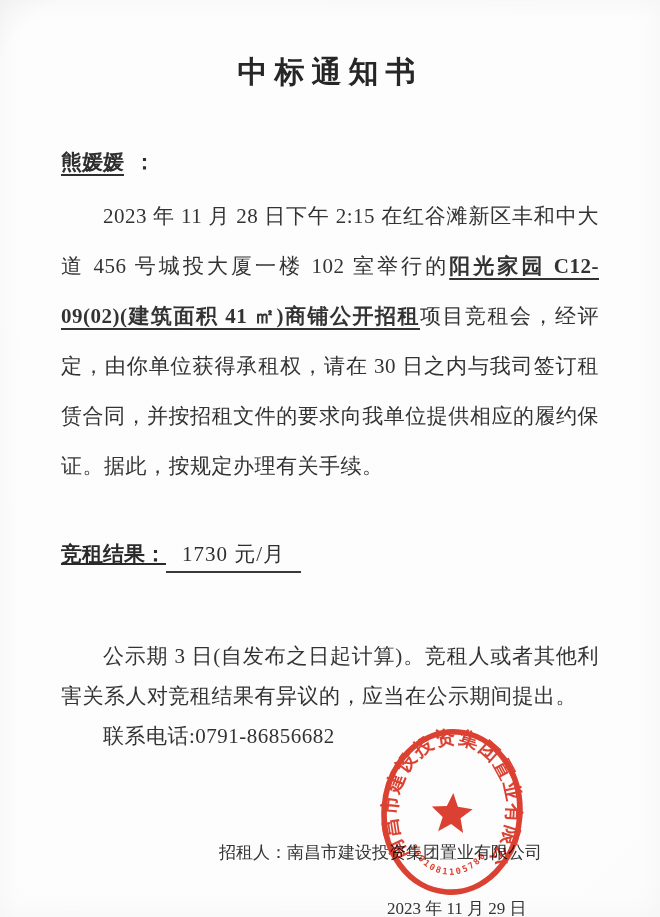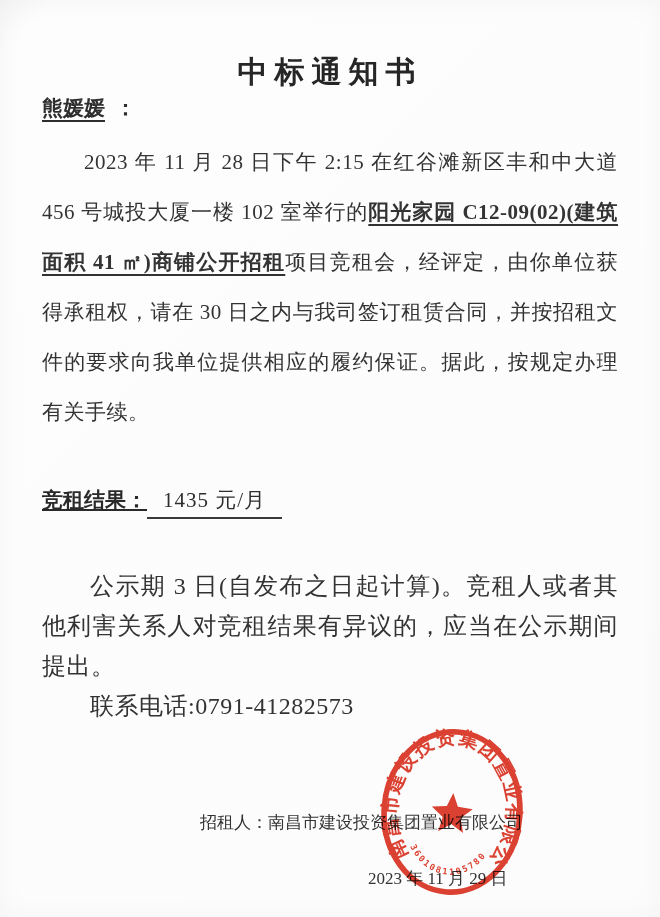--- a/index.html
+++ b/index.html
@@ -13,7 +13,7 @@
   .page {
     position: relative;
     width: 660px; height: 917px;
-    padding: 0 42px;
+    padding: 0 61px;
     background: linear-gradient(135deg, #f7f6f6 0%, #fdfdfd 40px, #fdfcfc 100%);
     box-shadow: inset 0 0 28px rgba(0,0,0,0.035);
   }

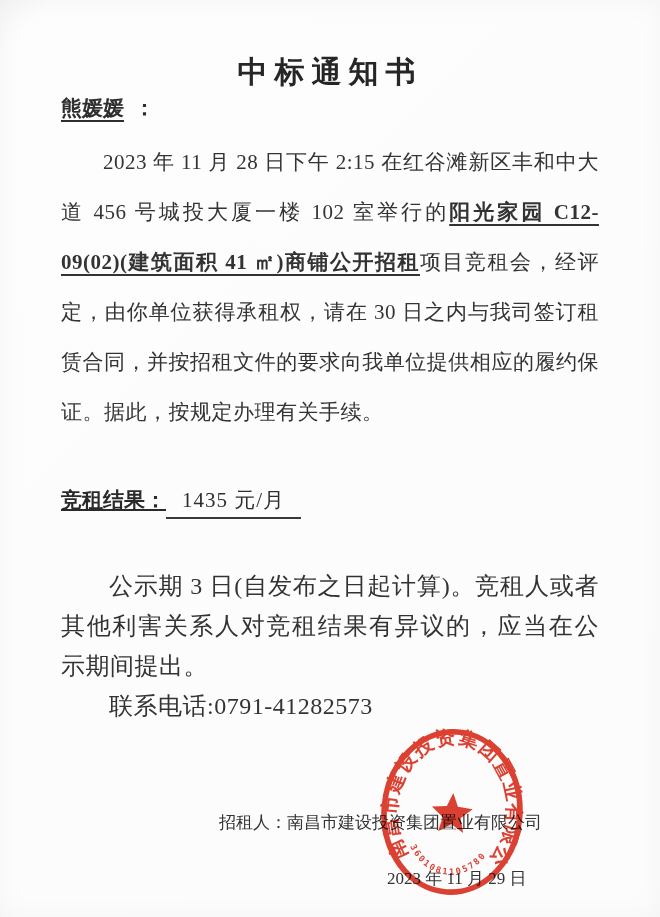--- a/index.html
+++ b/index.html
@@ -26,6 +26,7 @@
     color: #262626;
   }
   .addressee-line {
+    margin-top: 54px;
     font-size: 21px;
     line-height: 30px;
   }

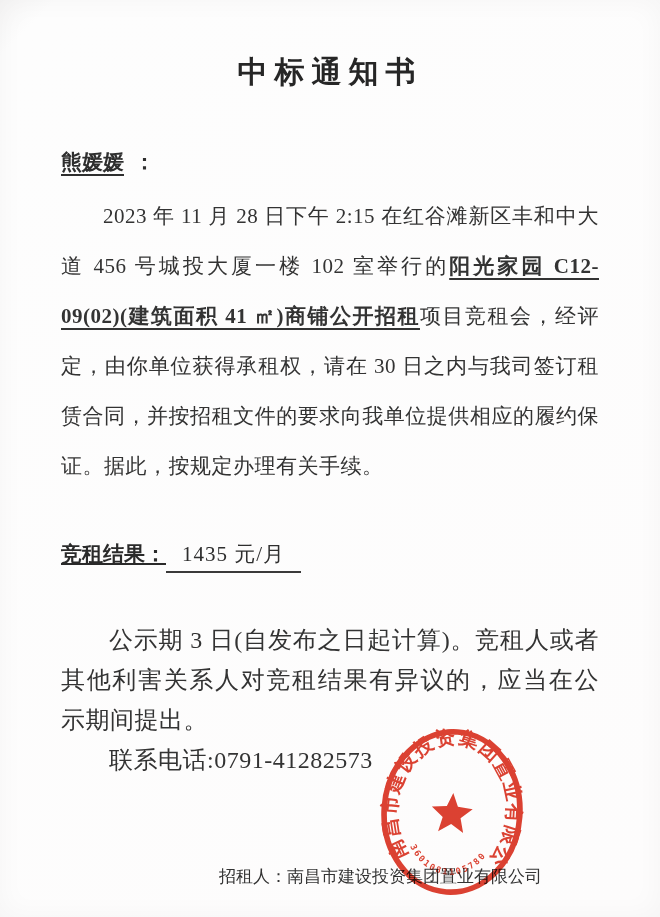--- a/index.html
+++ b/index.html
@@ -107,7 +107,7 @@
   </div>
 
   <div class="result-line">
-    <span class="result-label">竞租结果：</span><span class="result-value">1435 元/月</span>
+    <span class="result-label">竞租结果：</span><span class="result-value">1730 元/月</span>
   </div>
 
   <div class="notice-block">

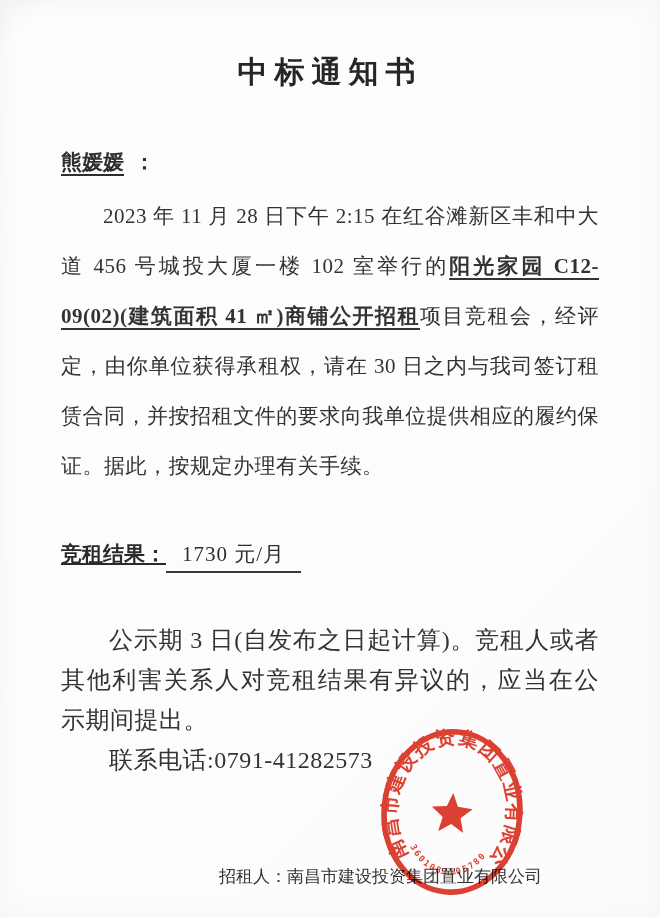--- a/index.html
+++ b/index.html
@@ -64,8 +64,8 @@
     letter-spacing: 1px;
   }
   .notice-block {
-    margin-top: 47px;
-    font-size: 24px;
+    margin-top: 63px;
+    font-size: 21px;
     line-height: 40px;
     text-align: justify;
     letter-spacing: 0.5px;

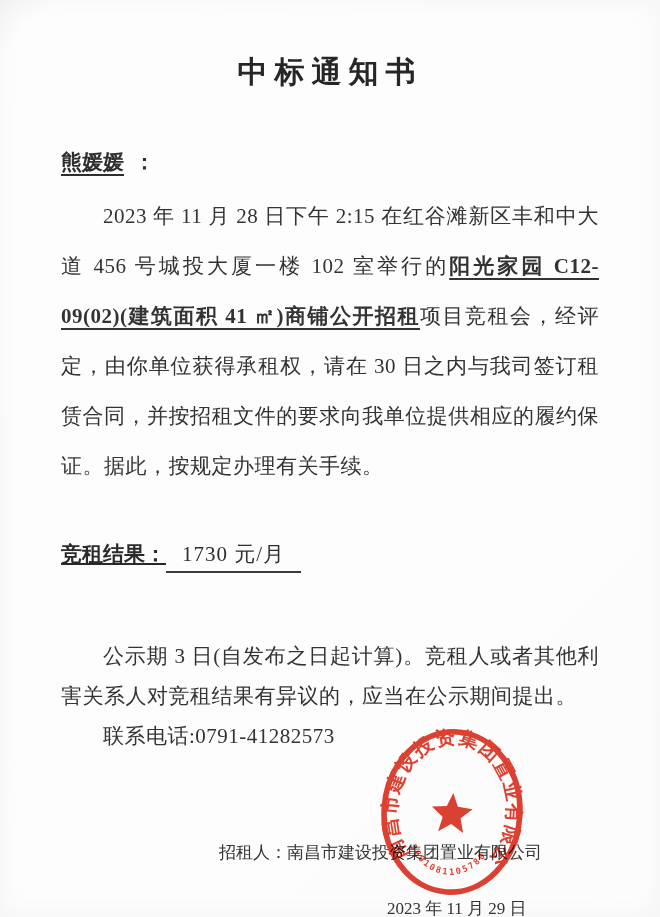--- a/index.html
+++ b/index.html
@@ -112,7 +112,7 @@
 
   <div class="notice-block">
     <div class="notice-para">公示期 3 日(自发布之日起计算)。竞租人或者其他利害关系人对竞租结果有异议的，应当在公示期间提出。</div>
-    <div class="indent-line">联系电话:0791-41282573</div>
+    <div class="indent-line">联系电话:0791-86856682</div>
   </div>
 
   <div class="sig-block">

